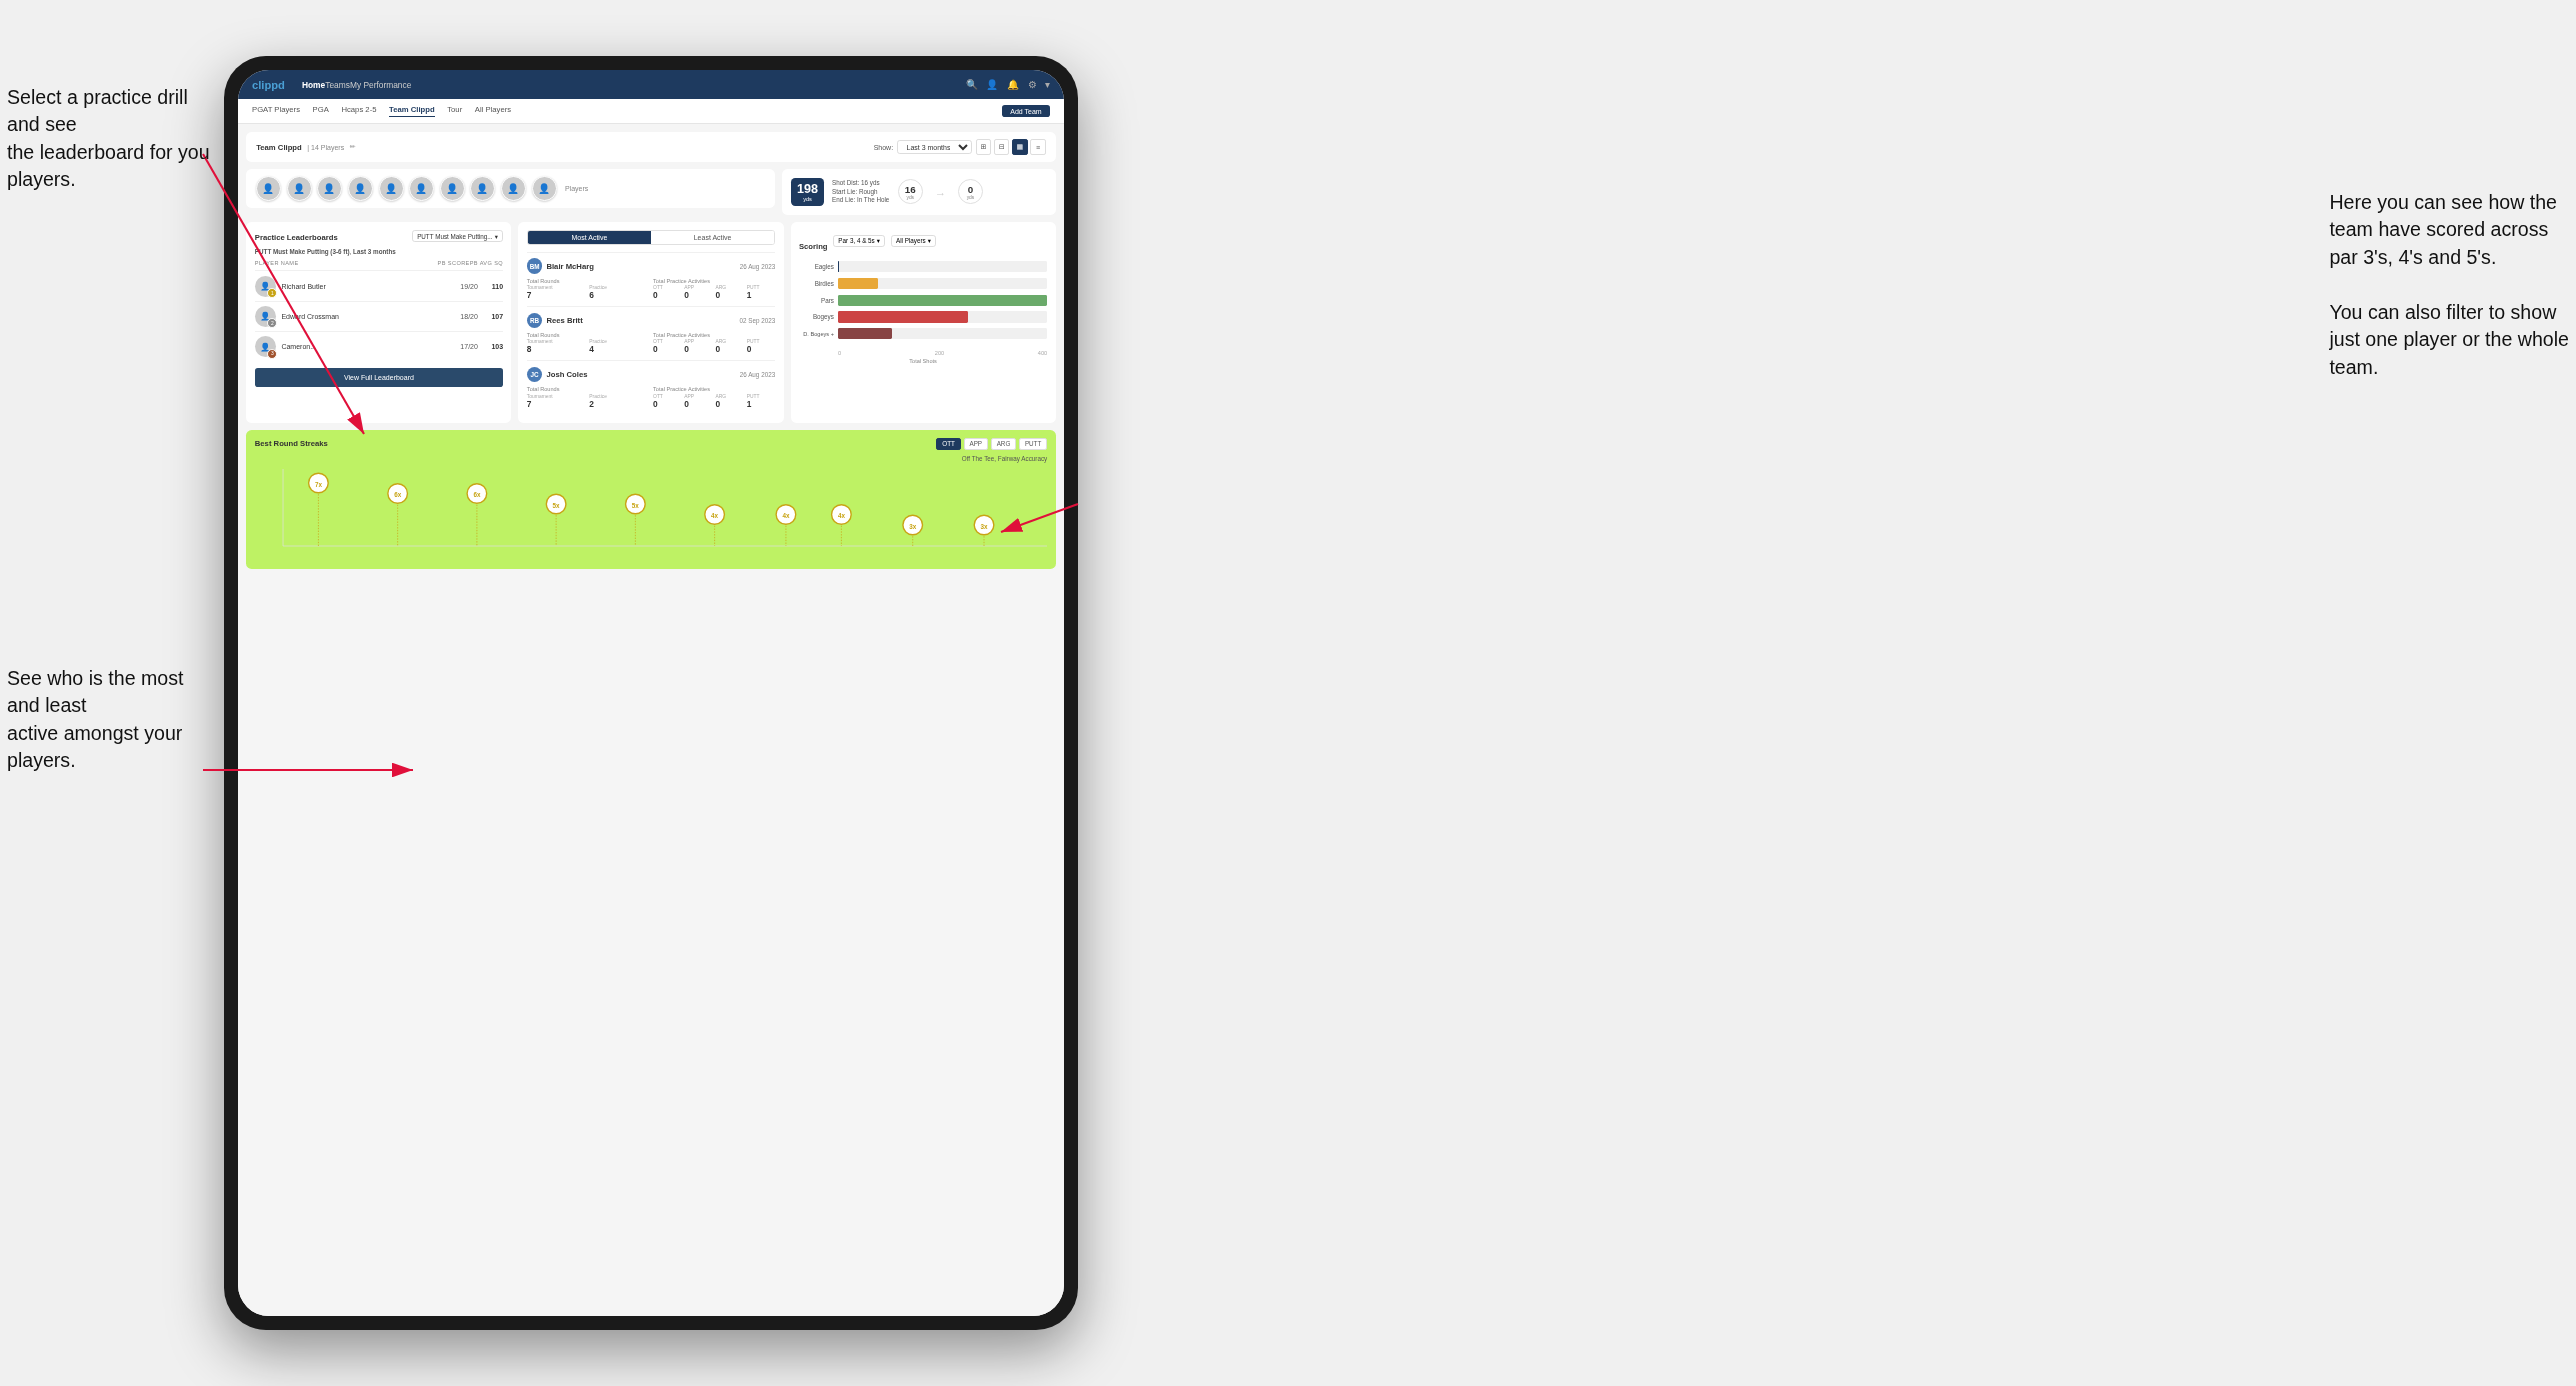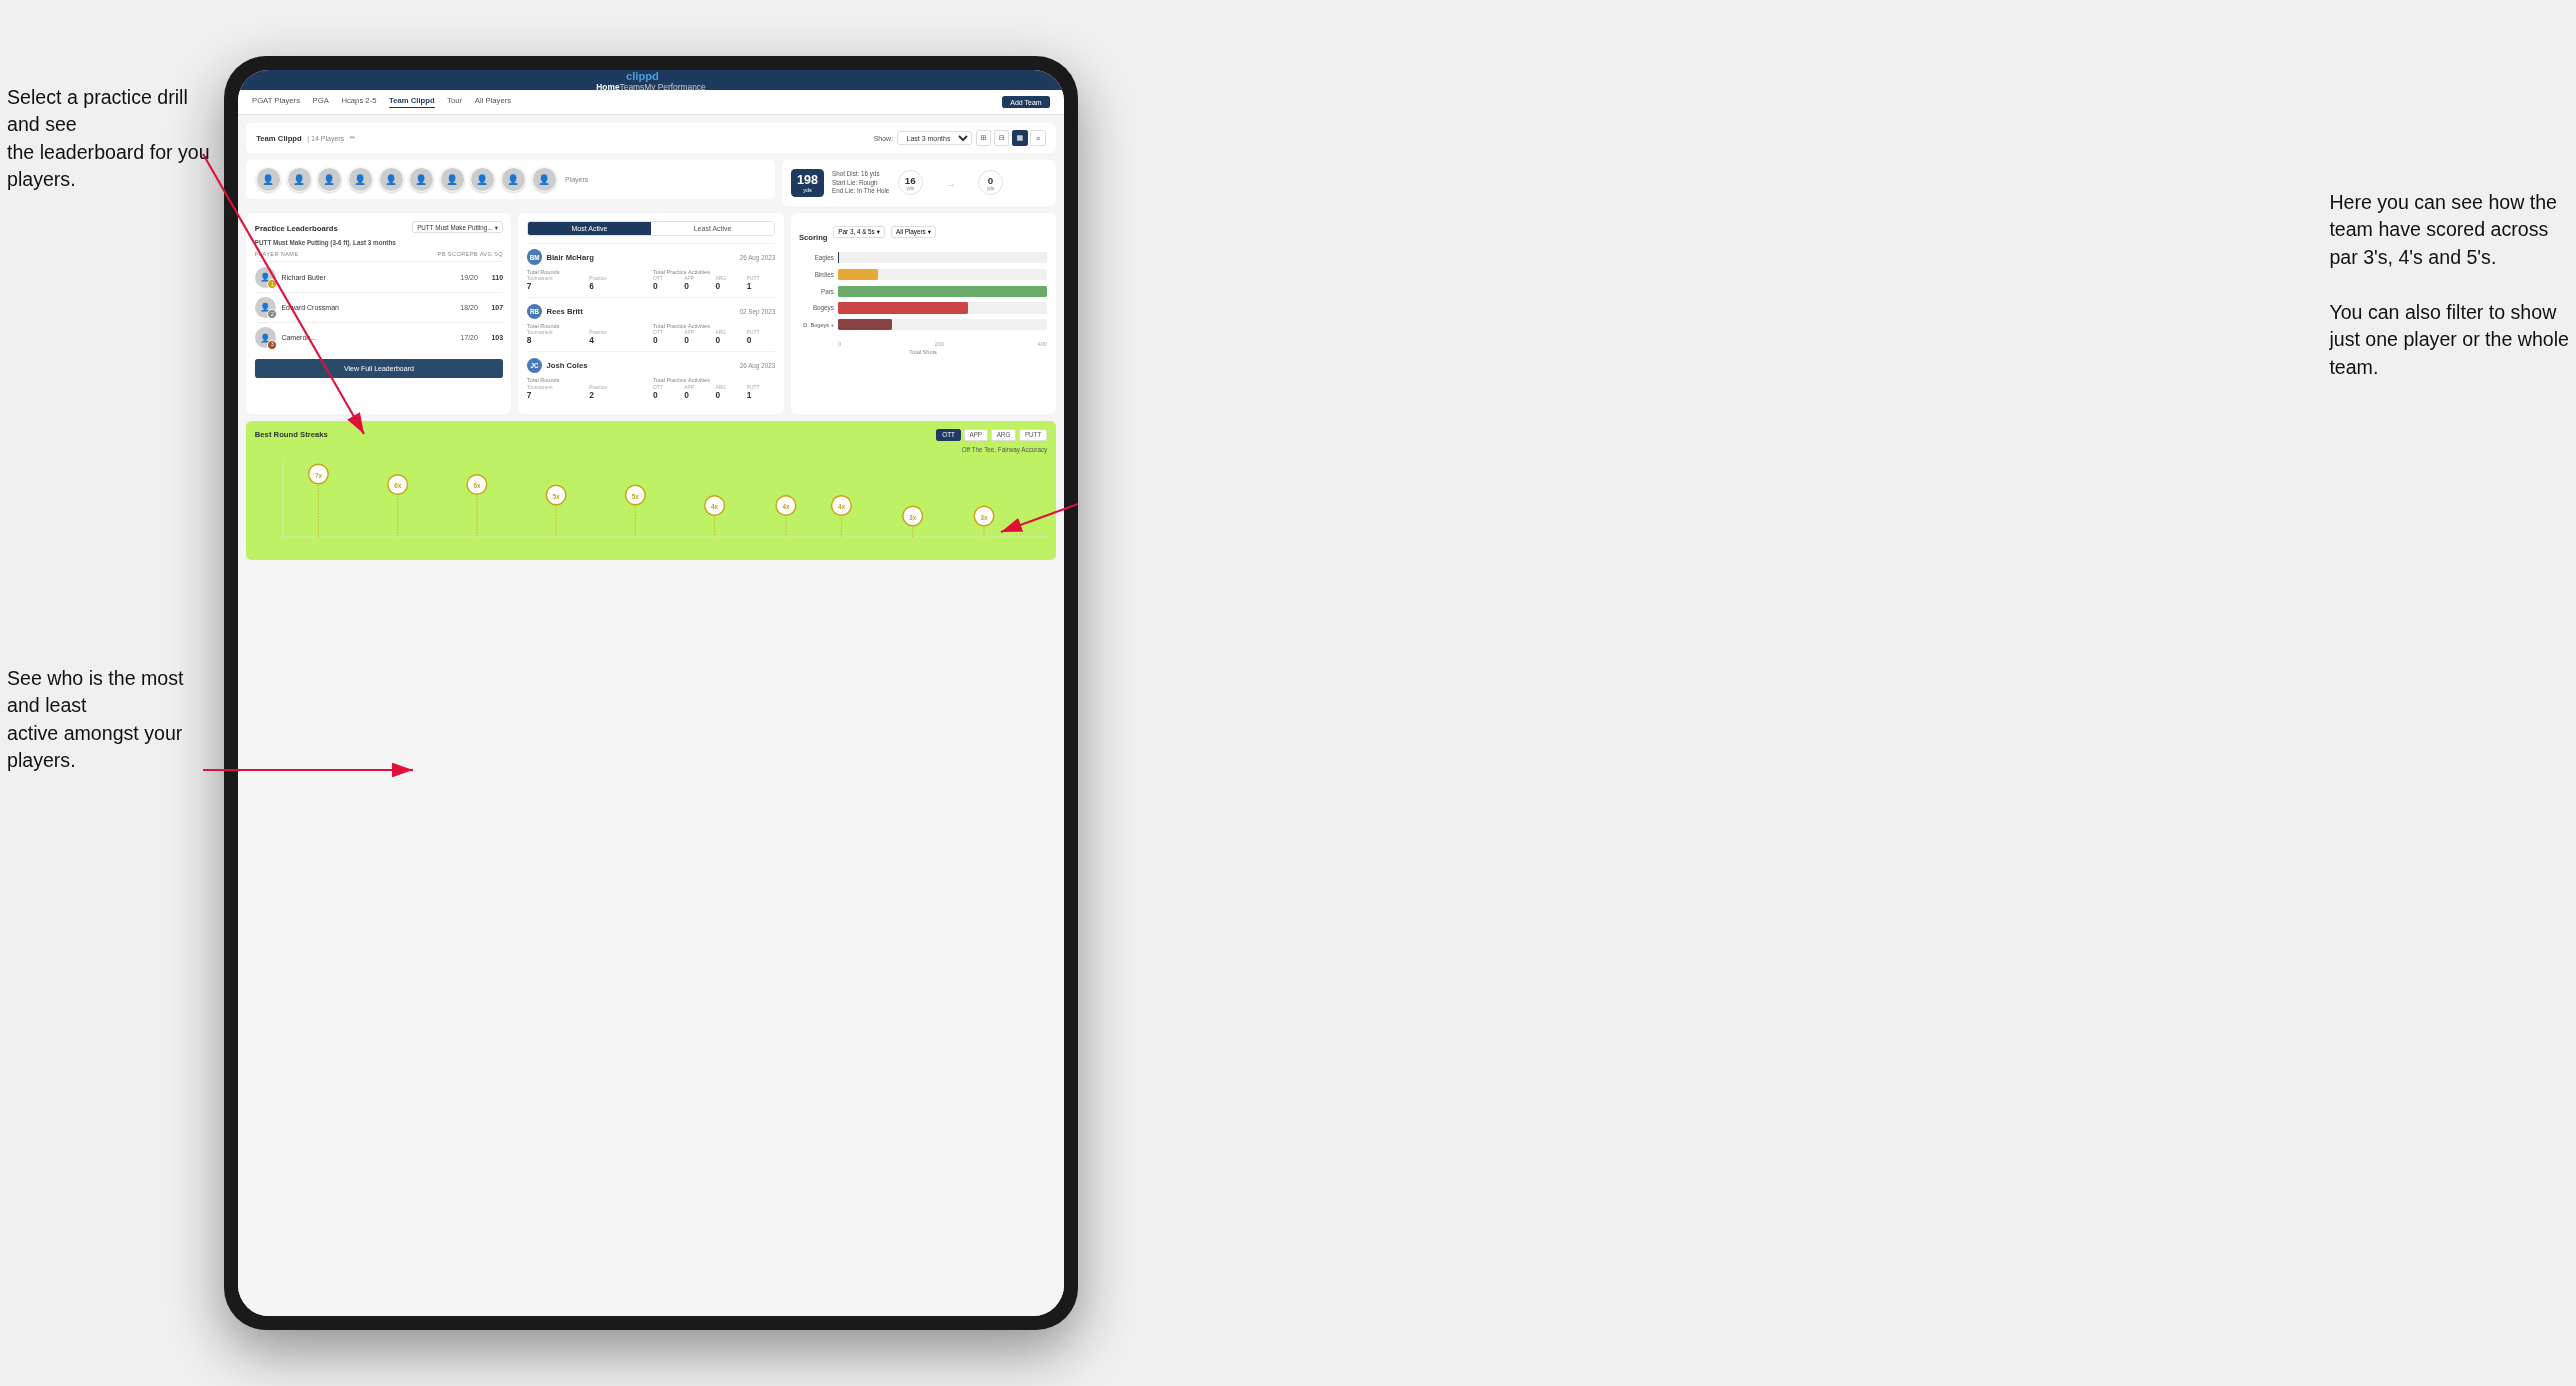--- a/index.html
+++ b/index.html
@@ -49,9 +49,8 @@
       display: flex;
       align-items: center;
       padding: 0 14px;
-      height: 20px;
+      height: 29px;
       flex-shrink: 0;
-      flex-direction: column;
     }
     .navbar-brand {
       color: #4a9fd4;

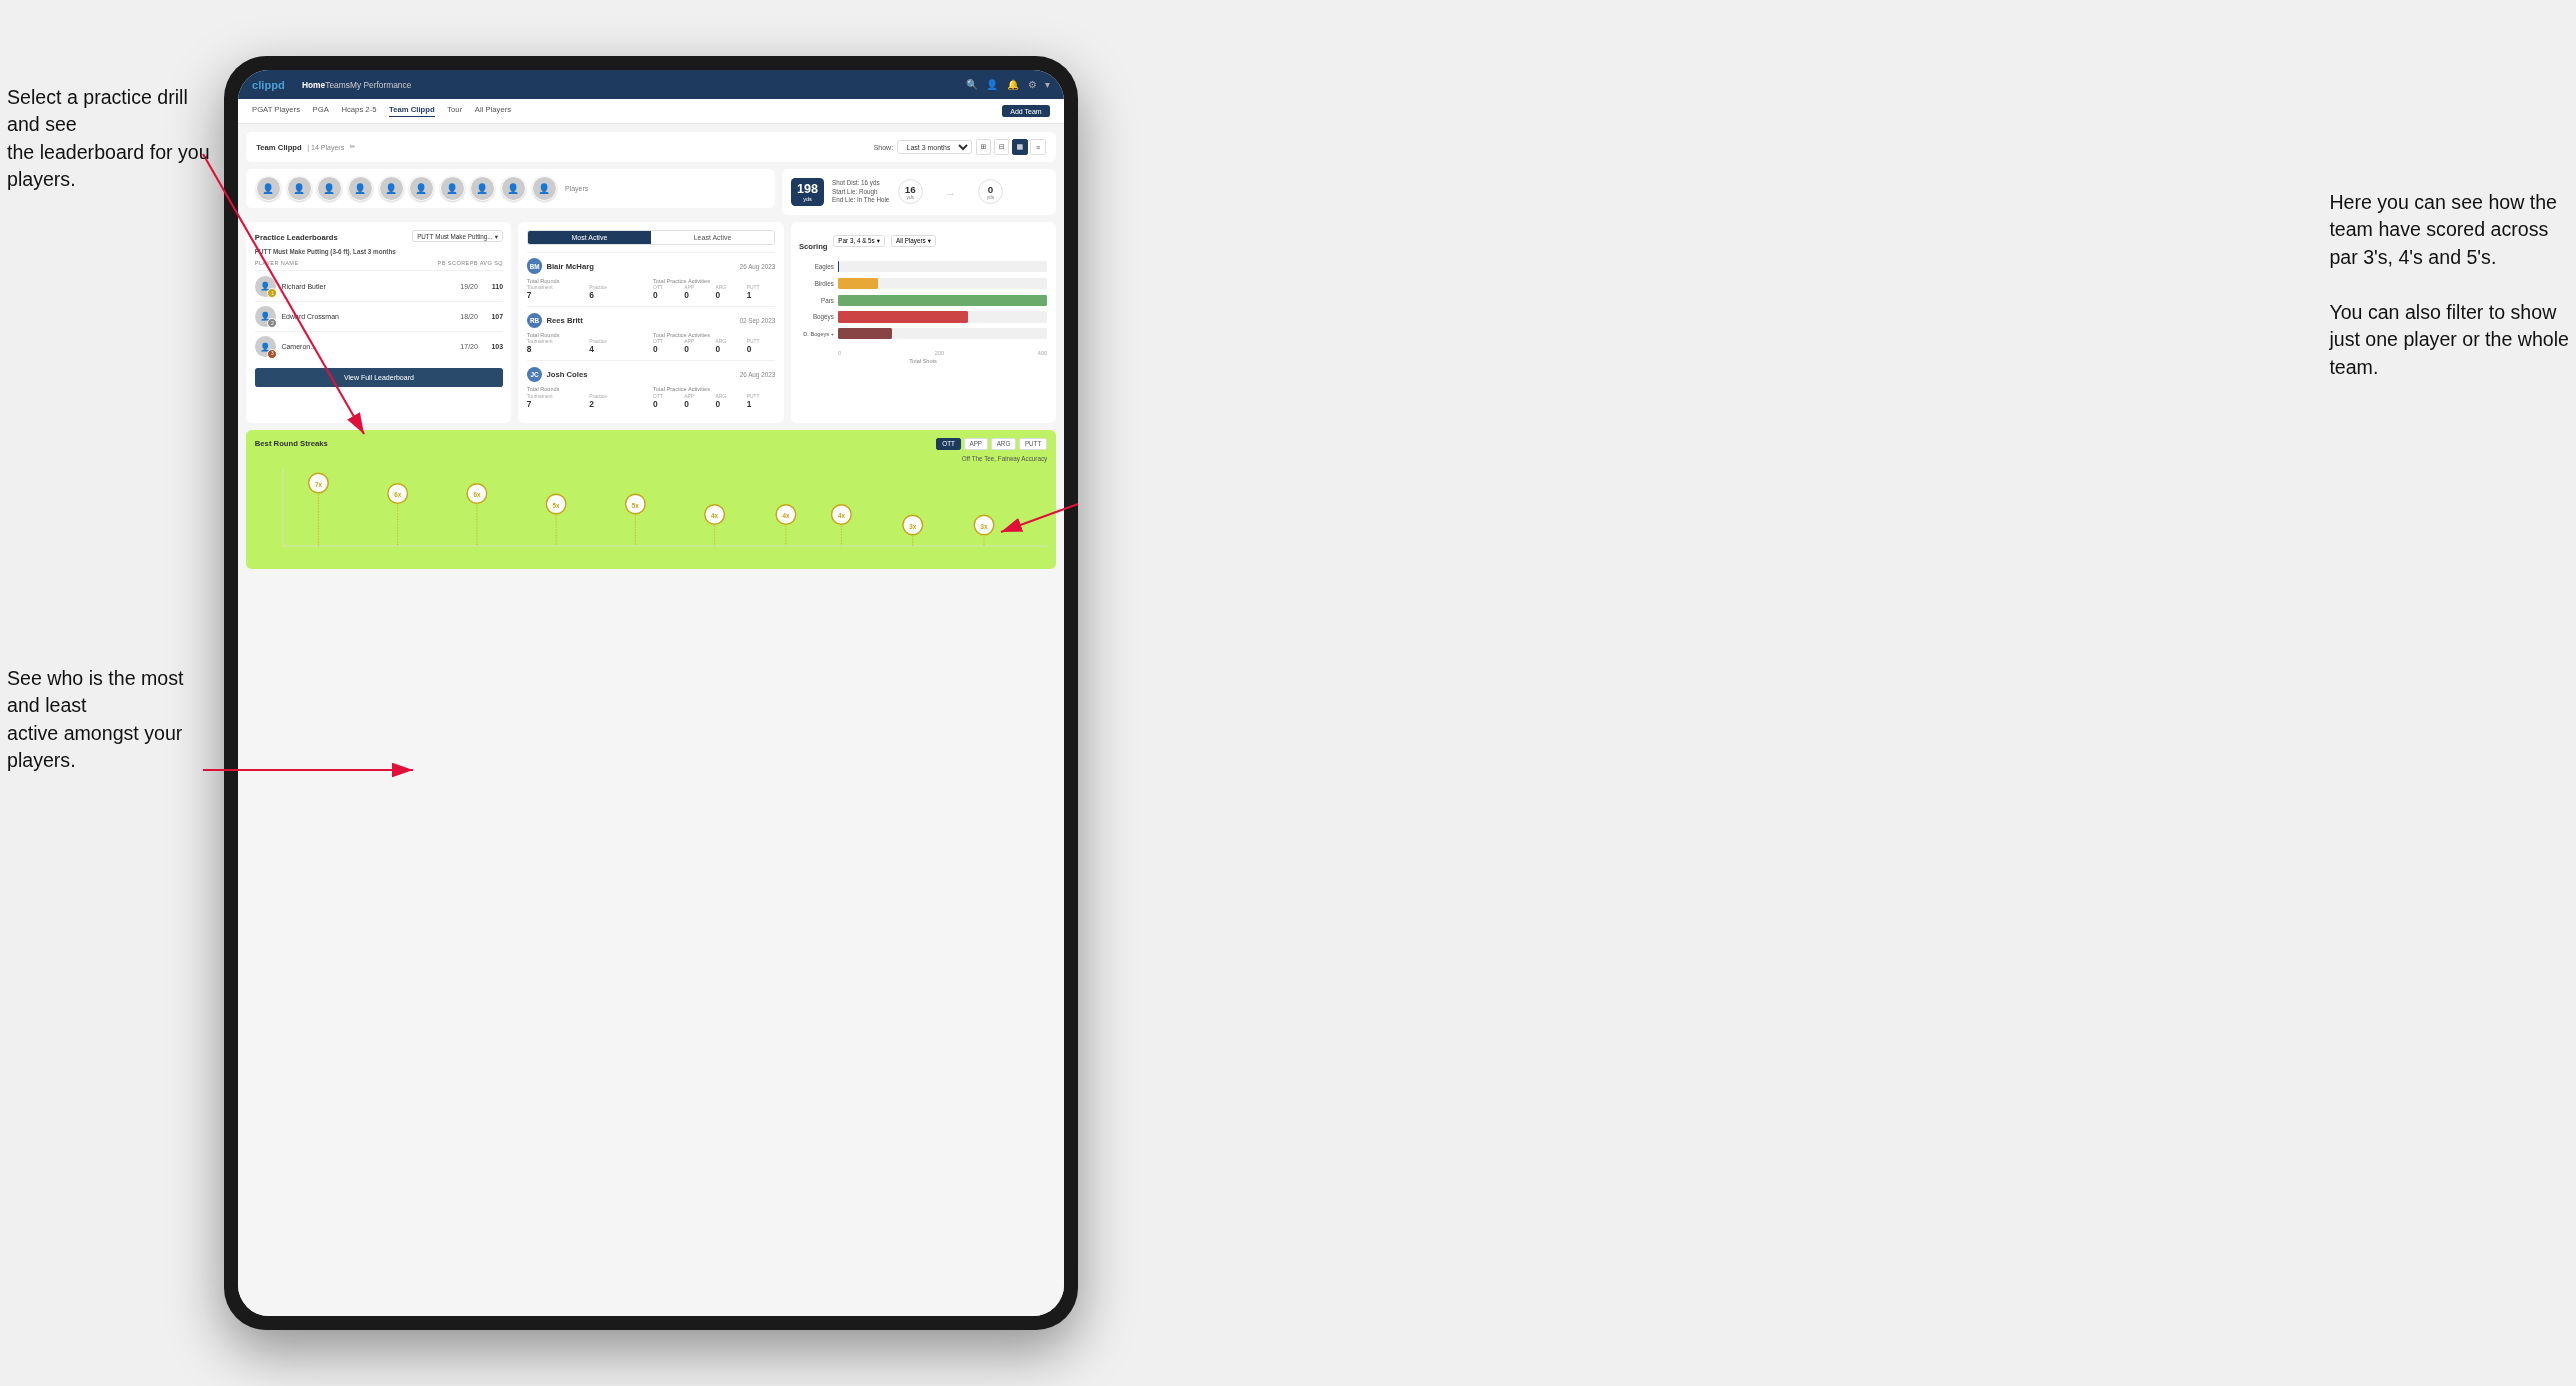--- a/index.html
+++ b/index.html
@@ -466,7 +466,7 @@
     .shot-circles {
       display: flex;
       align-items: center;
-      gap: 22px;
+      gap: 12px;
     }
     .shot-circle {
       width: 25px;

